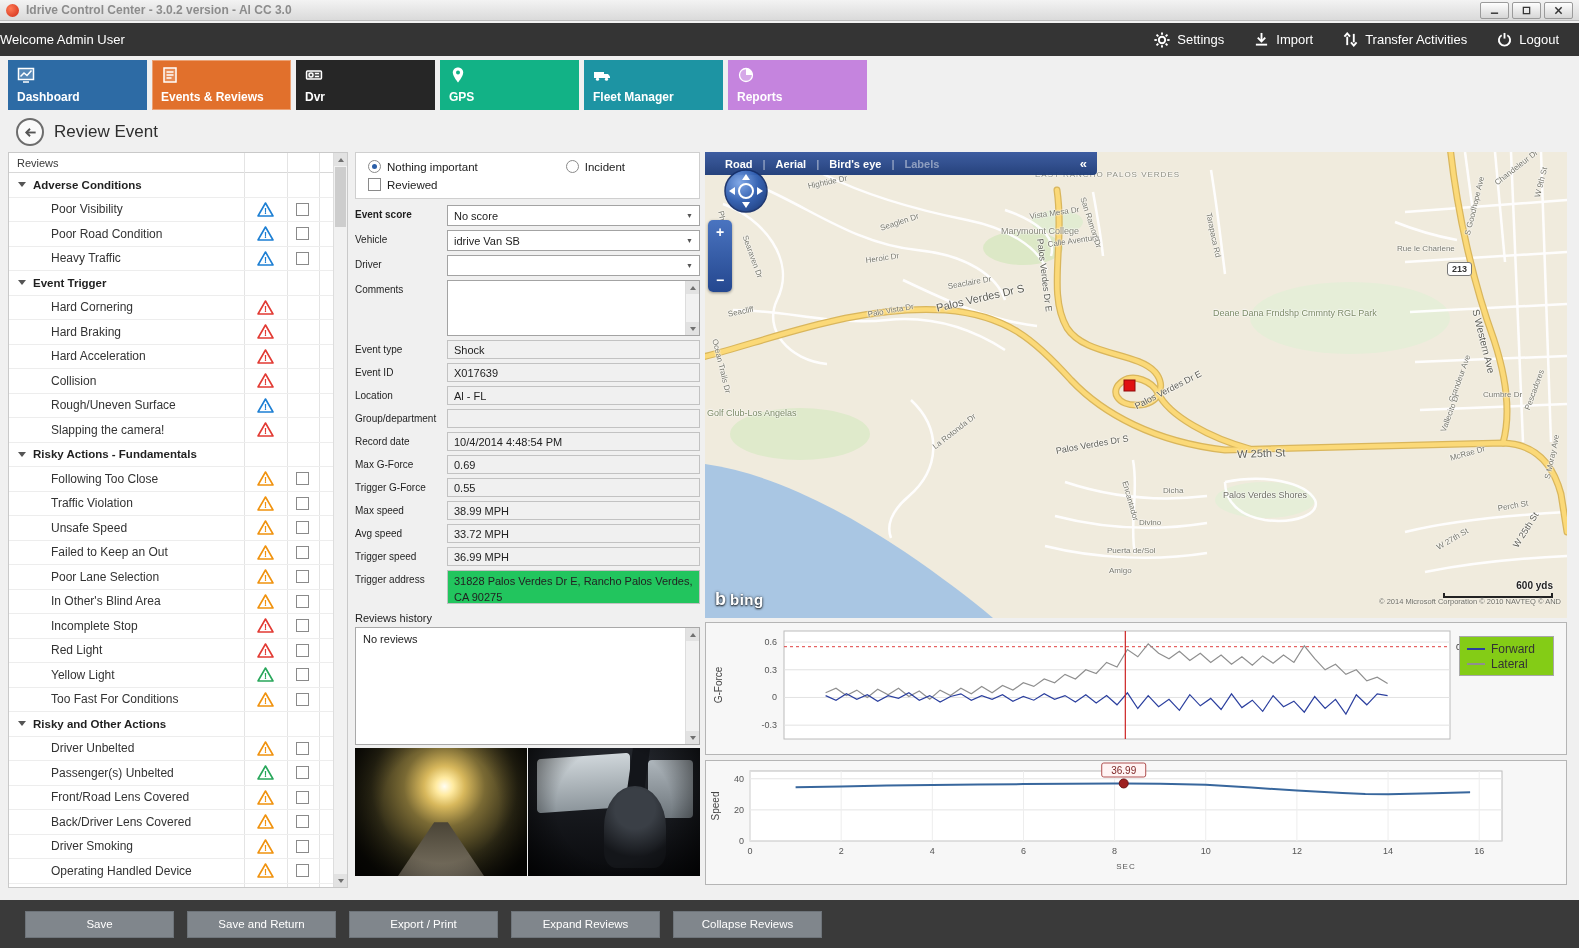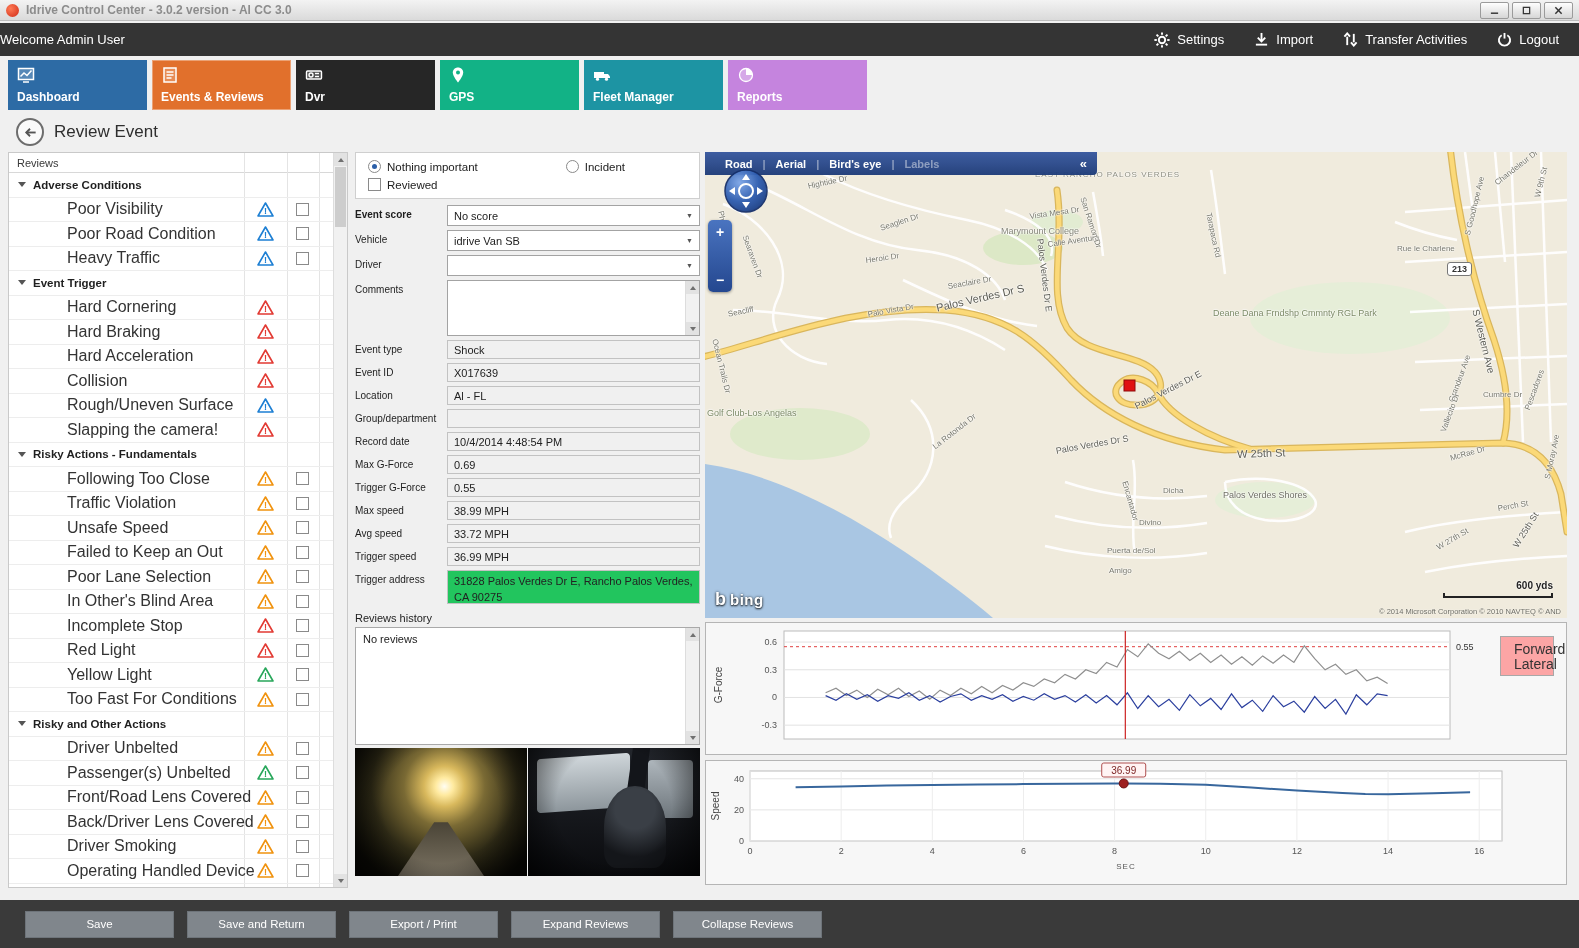--- a/index.html
+++ b/index.html
@@ -40,7 +40,7 @@
   .rv-row{height:24.5px;border-bottom:1px solid #ededed;position:relative;display:flex;align-items:center}
   .rv-group-label{font-weight:bold;font-size:11.5px;color:#1f1f1f}
   .rv-arrow{width:0;height:0;border-left:4px solid transparent;border-right:4px solid transparent;border-top:5px solid #555;margin:0 7px 0 9px}
-  .rv-item-label{font-size:16px;color:#333;margin-left:58px;white-space:nowrap}
+  .rv-item-label{font-size:12px;color:#333;margin-left:42px;white-space:nowrap}
   .rv-icon{position:absolute;left:248px;top:4px}
   .rv-ctrl{position:absolute;left:287px;top:5px}
   .cb{width:13px;height:13px;border:1px solid #8a8a8a;background:#fff;display:inline-block}

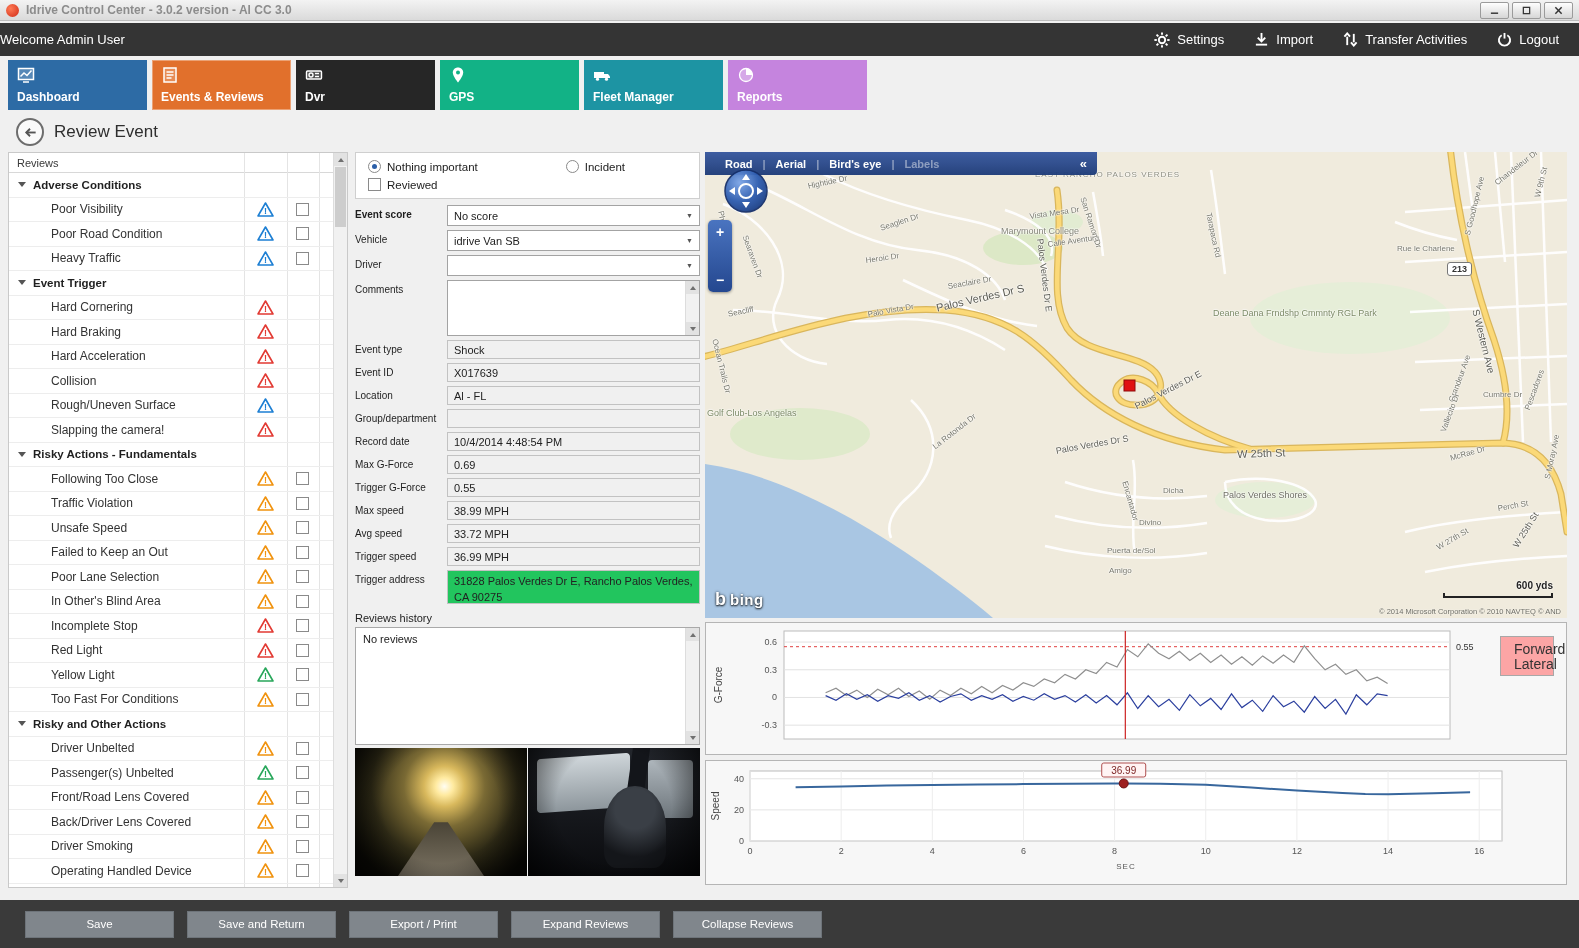--- a/index.html
+++ b/index.html
@@ -102,7 +102,7 @@
   #map-scale{position:absolute;right:14px;bottom:20px;text-align:right}
   #scale-text{font-size:10px;font-weight:bold;color:#222;text-shadow:0 0 2px #fff,0 0 2px #fff}
   #scale-line{width:110px;height:5px;border:2px solid #222;border-top:none;margin-top:2px}
-  #map-copy{position:absolute;right:6px;bottom:2px;font-size:7.5px;color:#6e6e66;text-shadow:0 0 2px #fff}
+  #map-copy{position:absolute;right:6px;bottom:12px;font-size:7.5px;color:#6e6e66;text-shadow:0 0 2px #fff}
 
   
   #gforce-card{position:absolute;left:705px;top:622px;width:862px;height:133px;background:#f7f7f7;border:1px solid #b5b5b5}

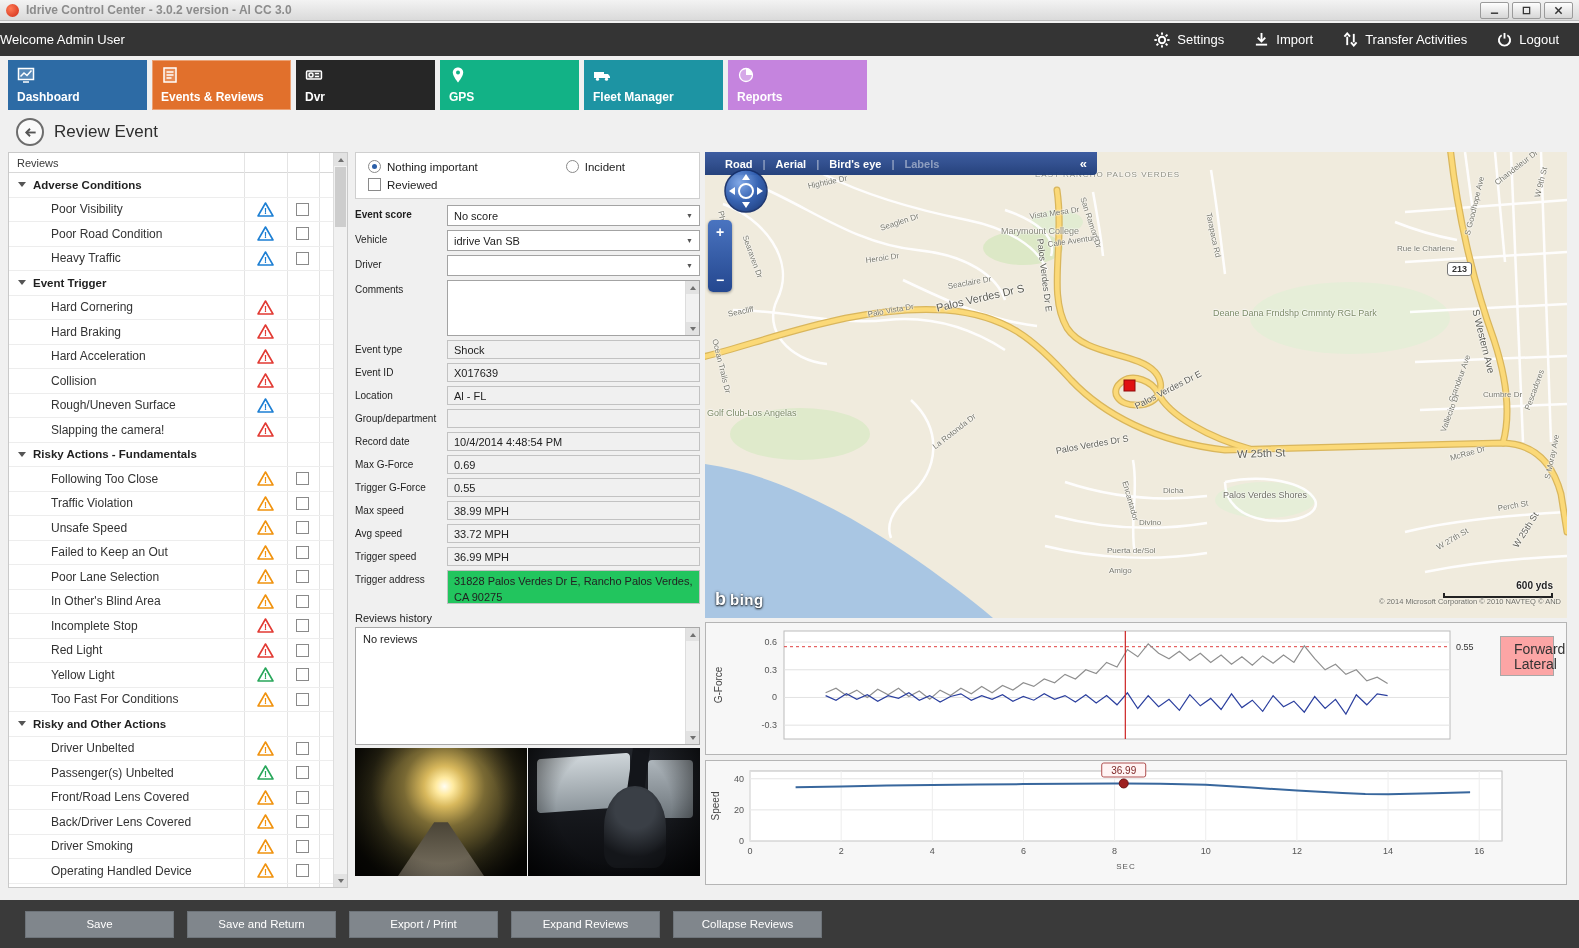--- a/index.html
+++ b/index.html
@@ -106,7 +106,7 @@
 
   
   #gforce-card{position:absolute;left:705px;top:622px;width:862px;height:133px;background:#f7f7f7;border:1px solid #b5b5b5}
-  #gforce-legend{position:absolute;right:12px;top:13px;width:54px;border:1px solid #a8a8a8;background:#fca5a5;padding:4px 7px;font-size:14px;color:#333}
+  #gforce-legend{position:absolute;right:12px;top:13px;width:95px;border:1px solid #a8a8a8;background:#84cc16;padding:4px 7px;font-size:12px;color:#333}
   .lg-row{display:flex;align-items:center;gap:6px;height:15px}
   .lg-line{width:18px;height:0;border-top:2px solid #000}
   #speed-card{position:absolute;left:705px;top:760px;width:862px;height:125px;background:#f7f7f7;border:1px solid #b5b5b5}

